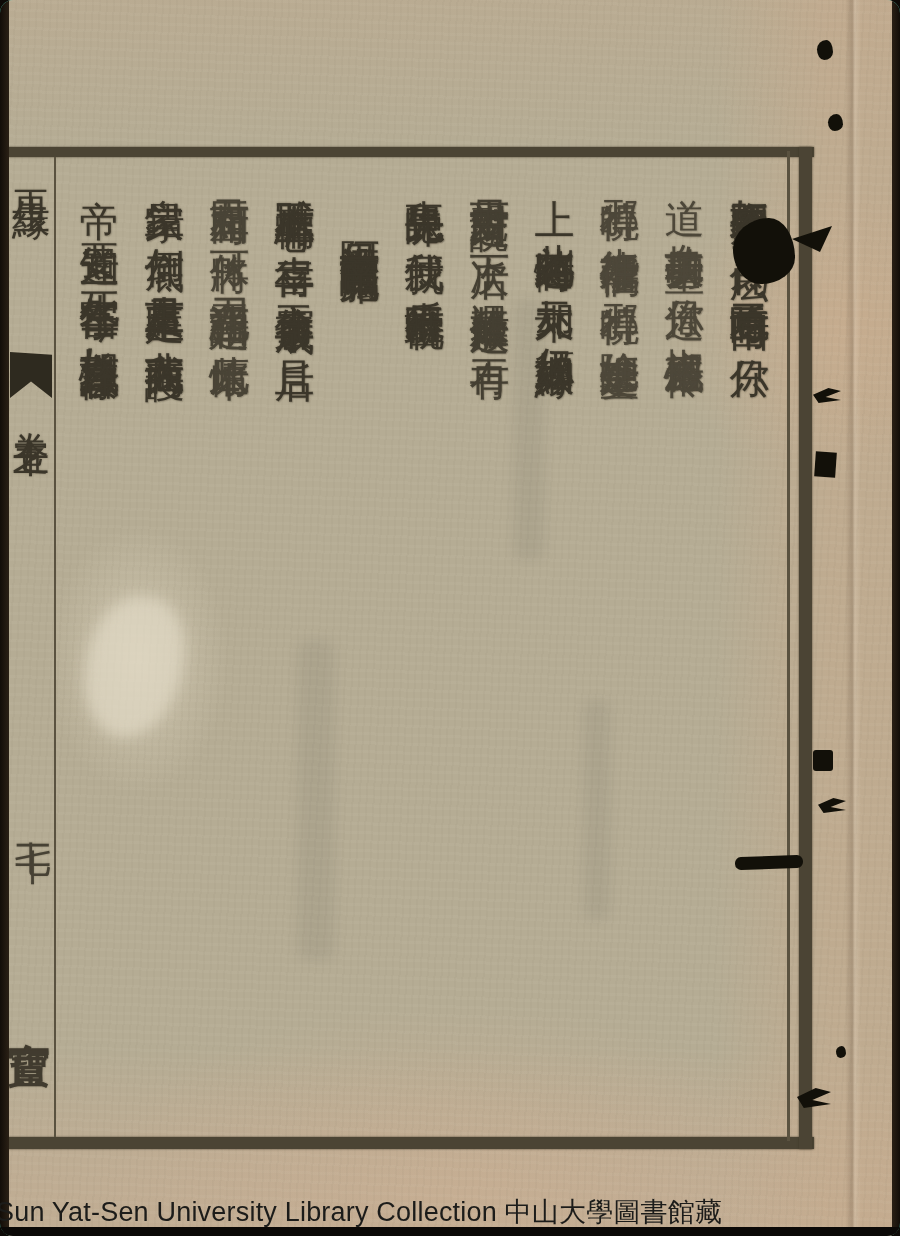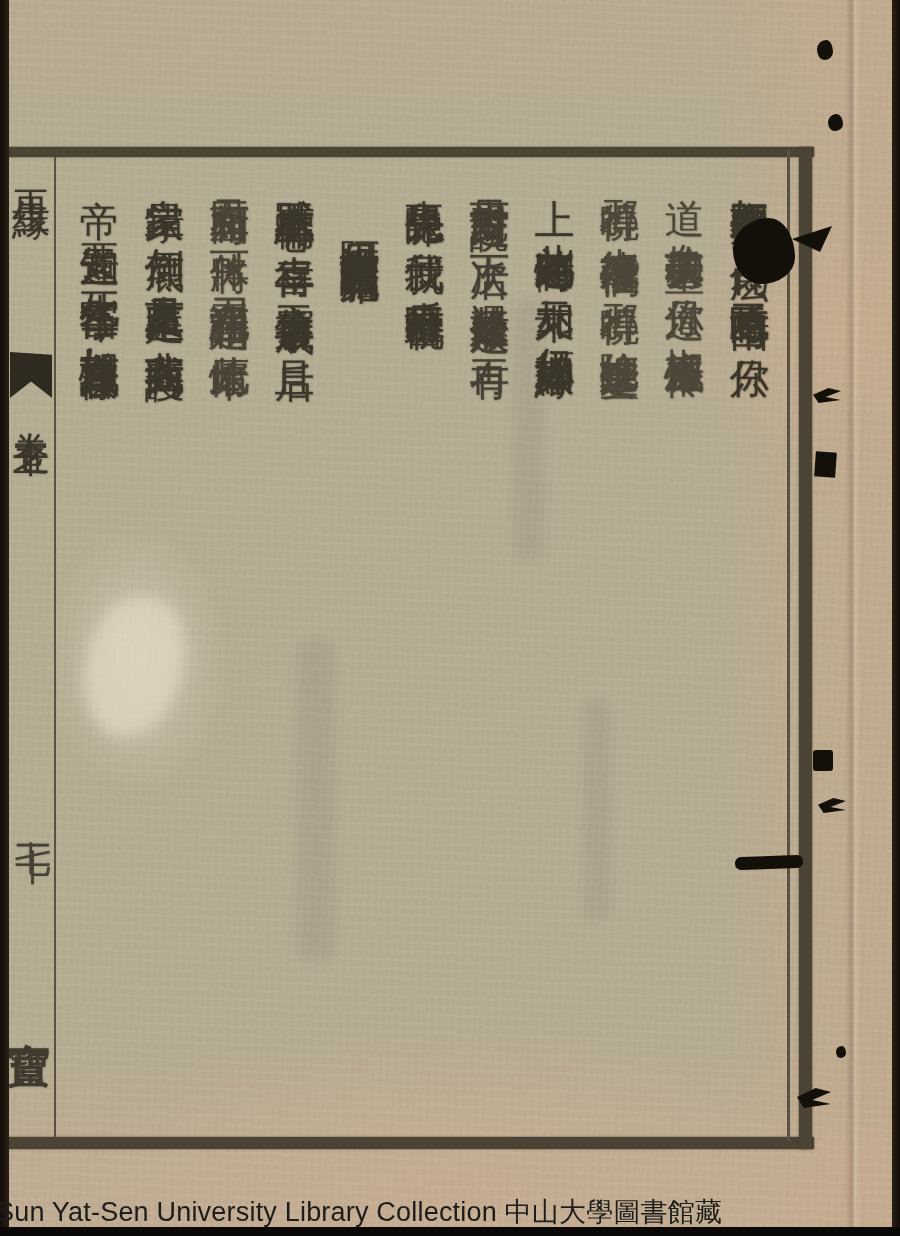--- a/index.html
+++ b/index.html
@@ -7,6 +7,7 @@
     position:relative;width:900px;height:1236px;overflow:hidden;
     background:#5eead4;
     font-family:"Liberation Serif", serif;
+    border-radius:13px;
   }
   
   #paper{

